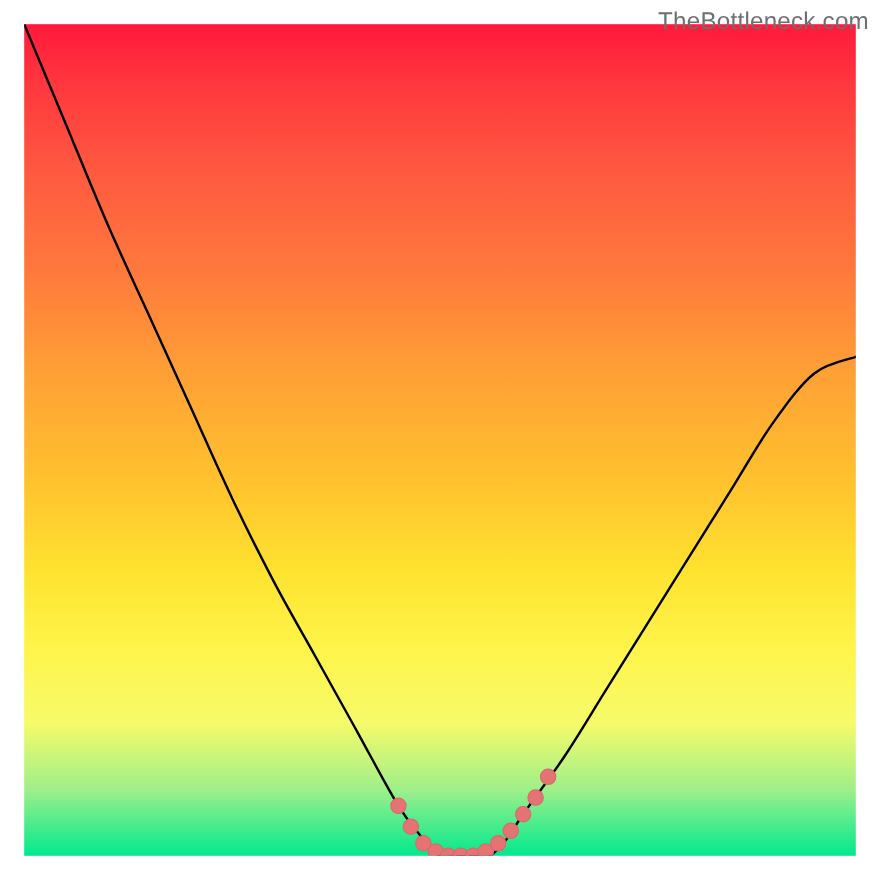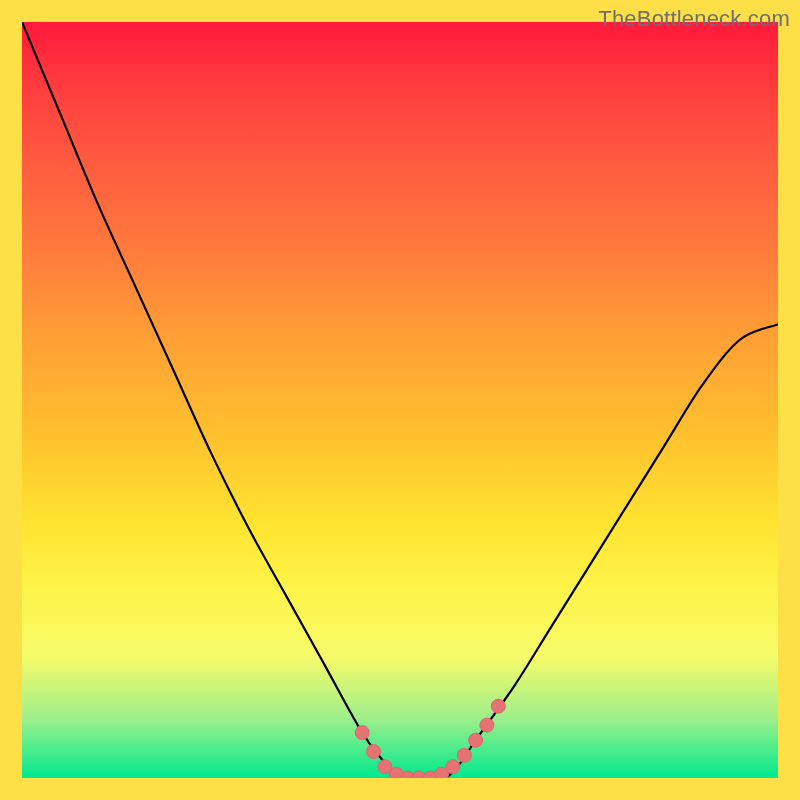--- a/index.html
+++ b/index.html
@@ -17,7 +17,7 @@
     left: 0;
     width: 800px;
     height: 800px;
-    background: #fde047;
+    background: #ffffff;
   }
   .plot-area {
     position: absolute;

